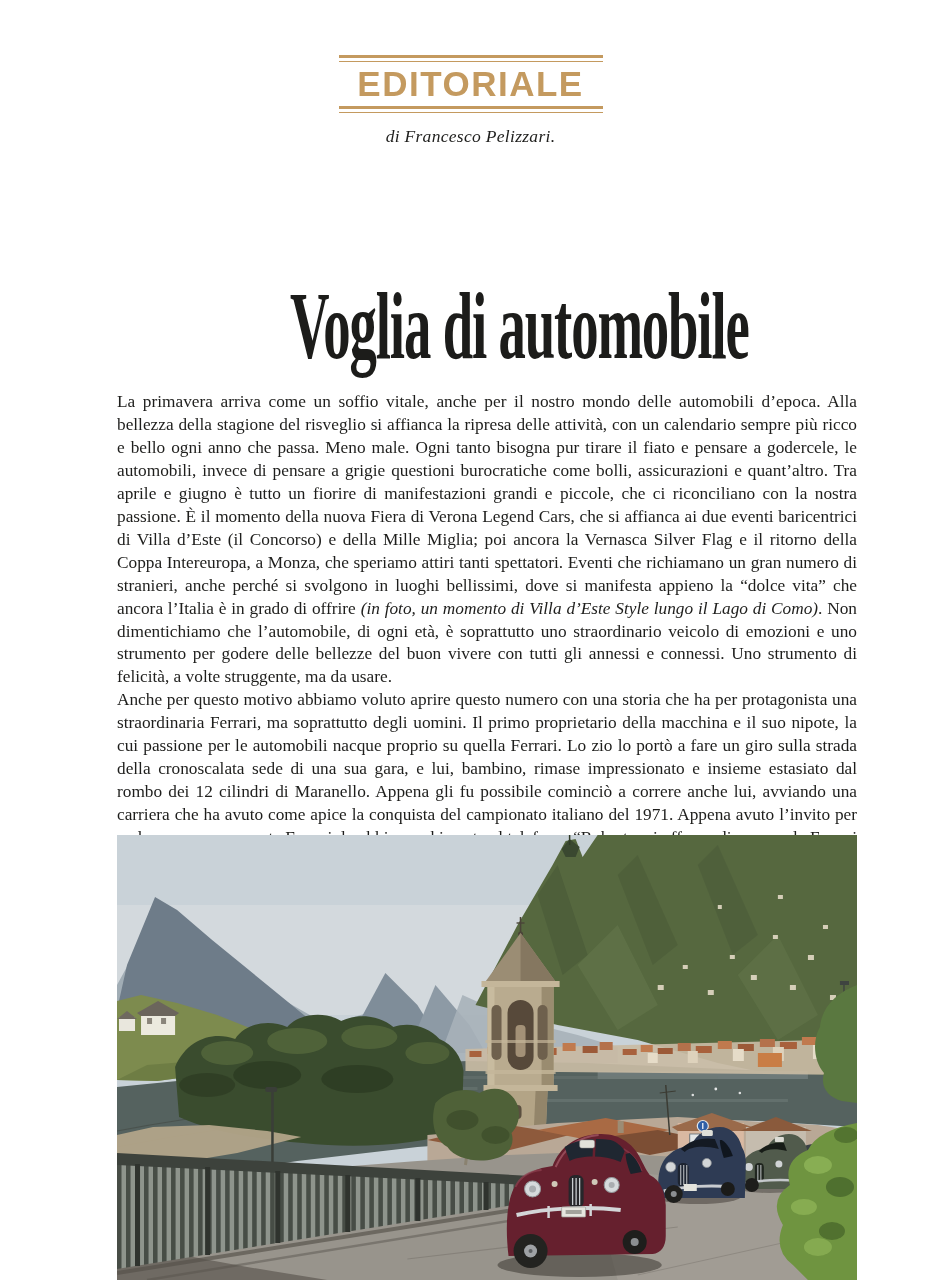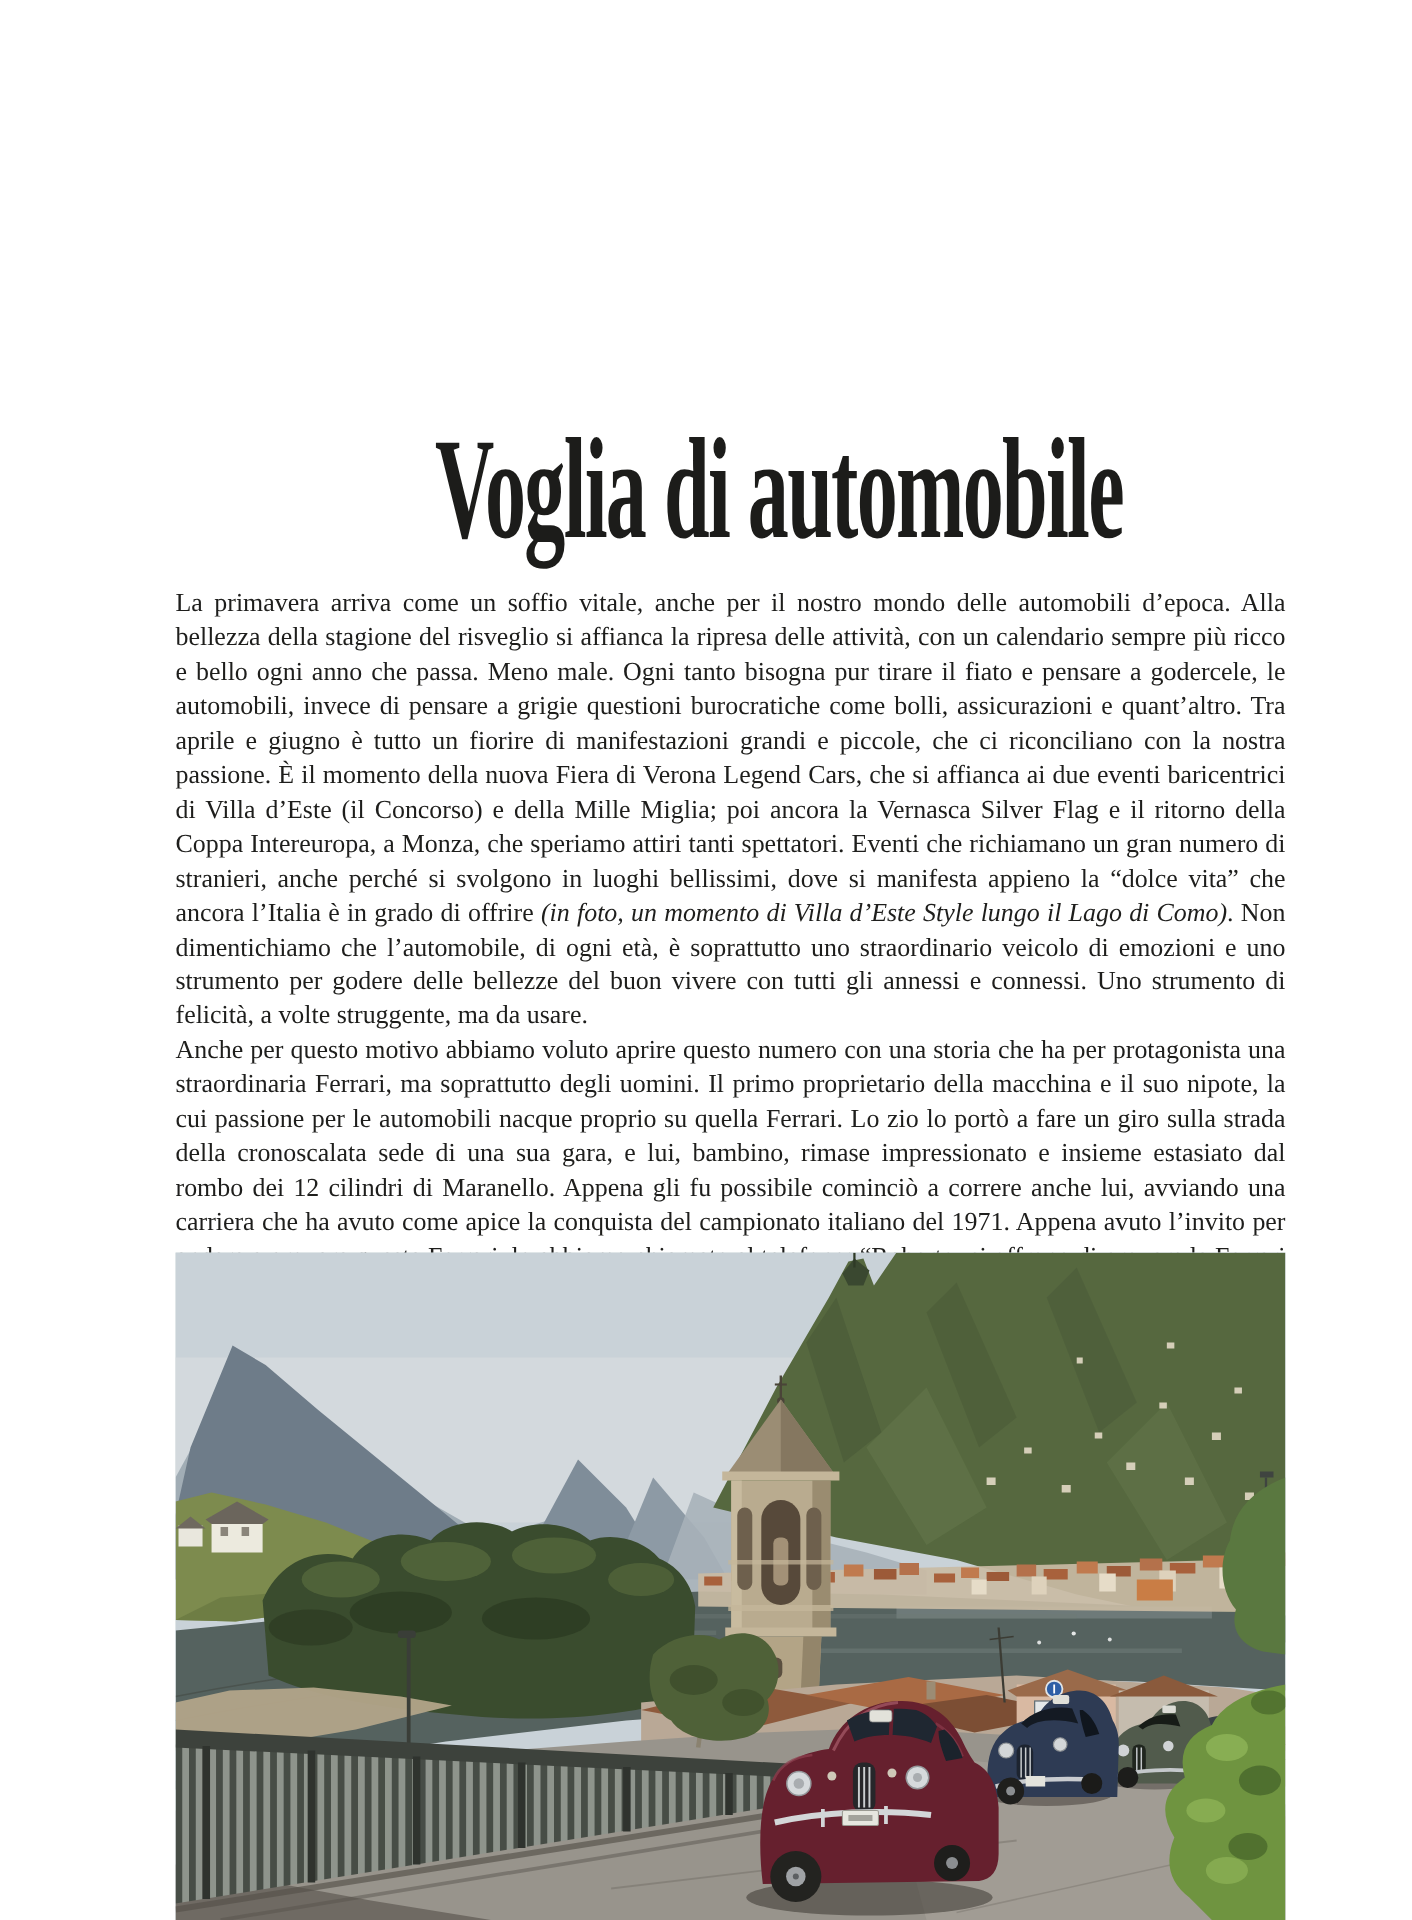--- a/index.html
+++ b/index.html
@@ -37,6 +37,14 @@
 
 <div class="page">
 
+  <header class="kicker">
+    <div class="rule thick"></div>
+    <div class="rule thin"></div>
+    <div class="kicker-word">EDITORIALE</div>
+    <div class="rule thick"></div>
+    <div class="rule thin"></div>
+    <div class="byline">di Francesco Pelizzari.</div>
+  </header>
 
   <h1 class="title"><span class="condense">Voglia di automobile</span></h1>
 

